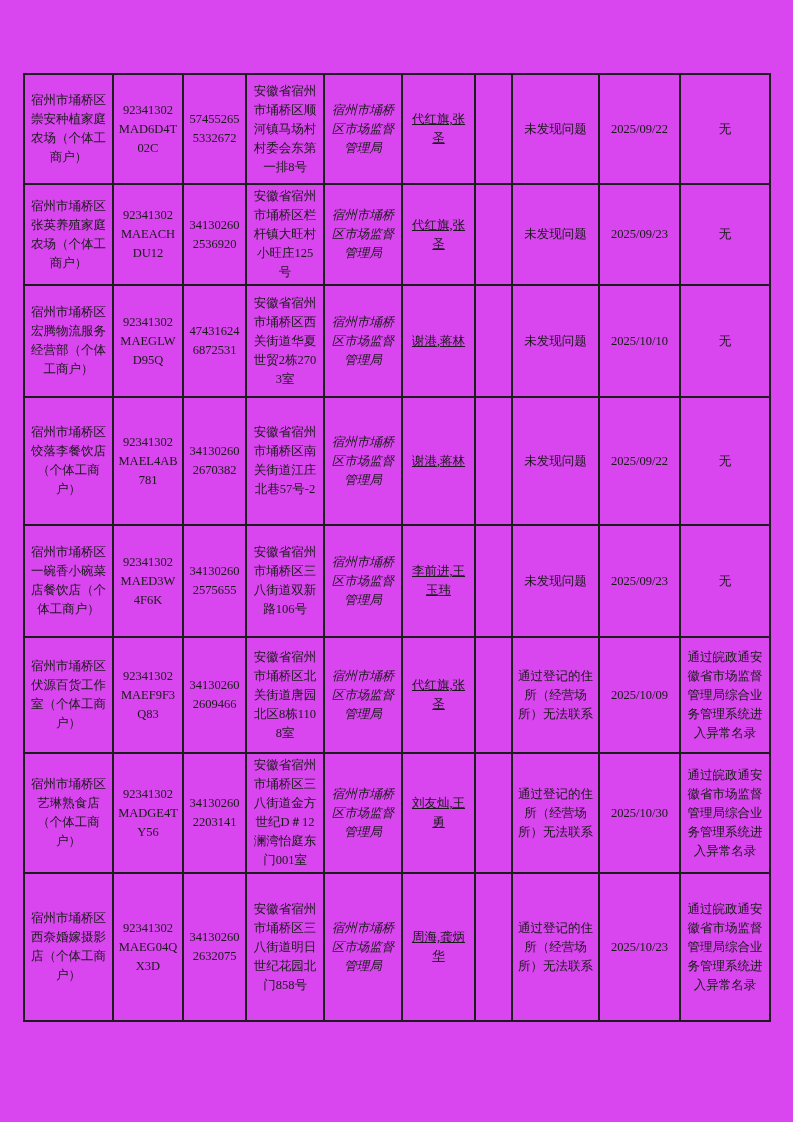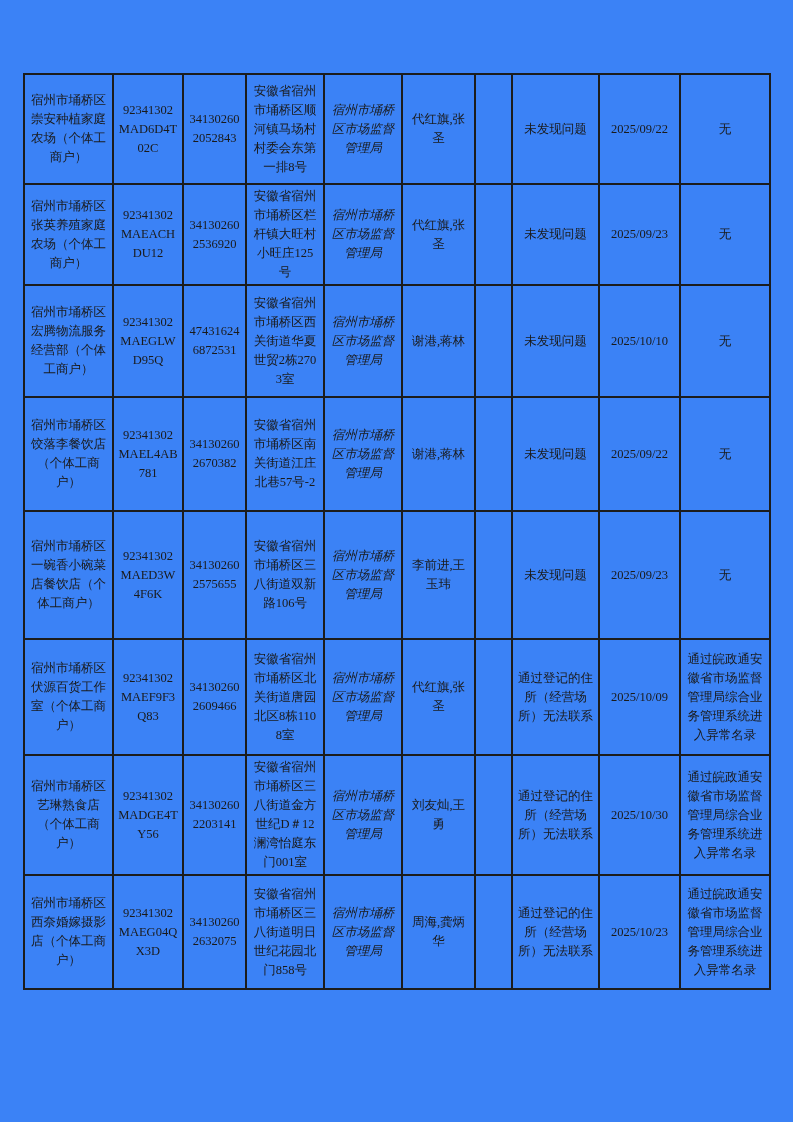--- a/index.html
+++ b/index.html
@@ -11,7 +11,7 @@
     position: relative;
     width: 793px;
     height: 1122px;
-    background: #3b82f6;
+    background: #d946ef;
     overflow: hidden;
     font-family: "Liberation Serif", "DejaVu Serif", serif;
     color: #1a1a1a;

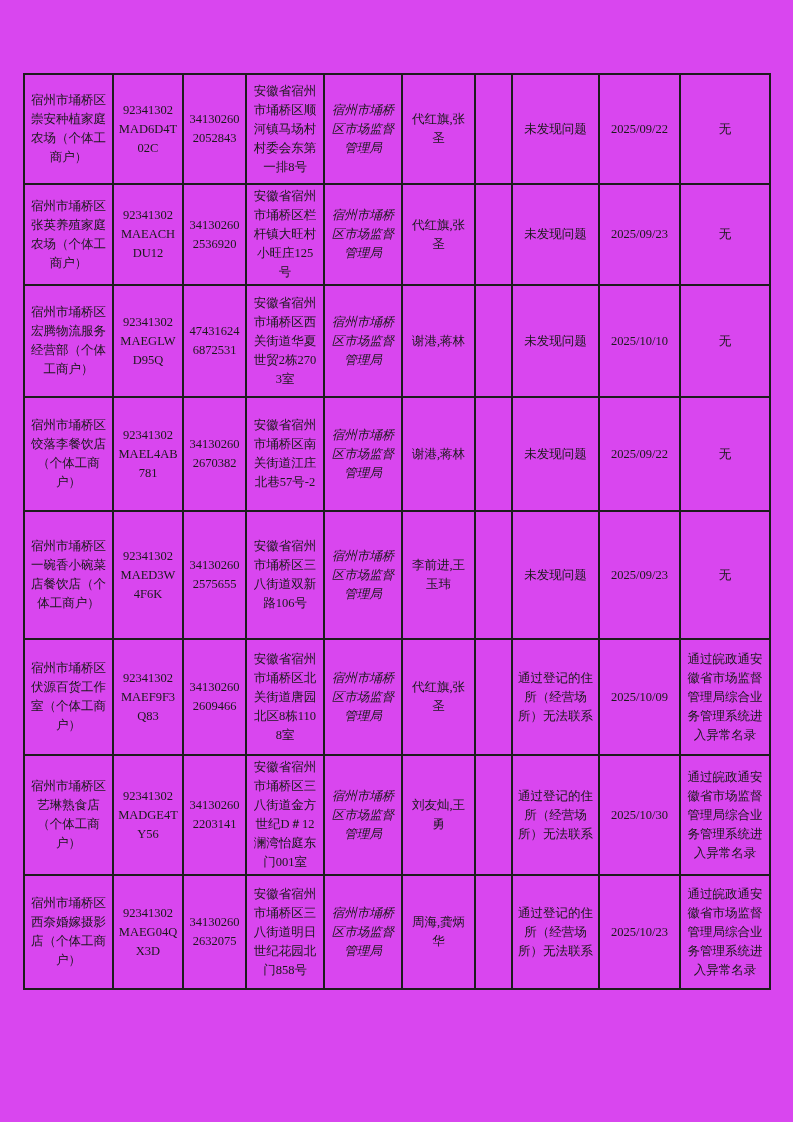--- a/index.html
+++ b/index.html
@@ -88,7 +88,7 @@
       <tr class="r0">
         <td class="cell-name">宿州市埇桥区崇安种植家庭农场（个体工商户）</td>
         <td class="cell-code">92341302MAD6D4T02C</td>
-        <td class="cell-regno">341302602052843</td>
+        <td class="cell-regno">574552655332672</td>
         <td class="cell-address">安徽省宿州市埇桥区顺河镇马场村村委会东第一排8号</td>
         <td class="cell-authority">宿州市埇桥区市场监督管理局</td>
         <td class="cell-inspectors">代红旗,张圣</td>

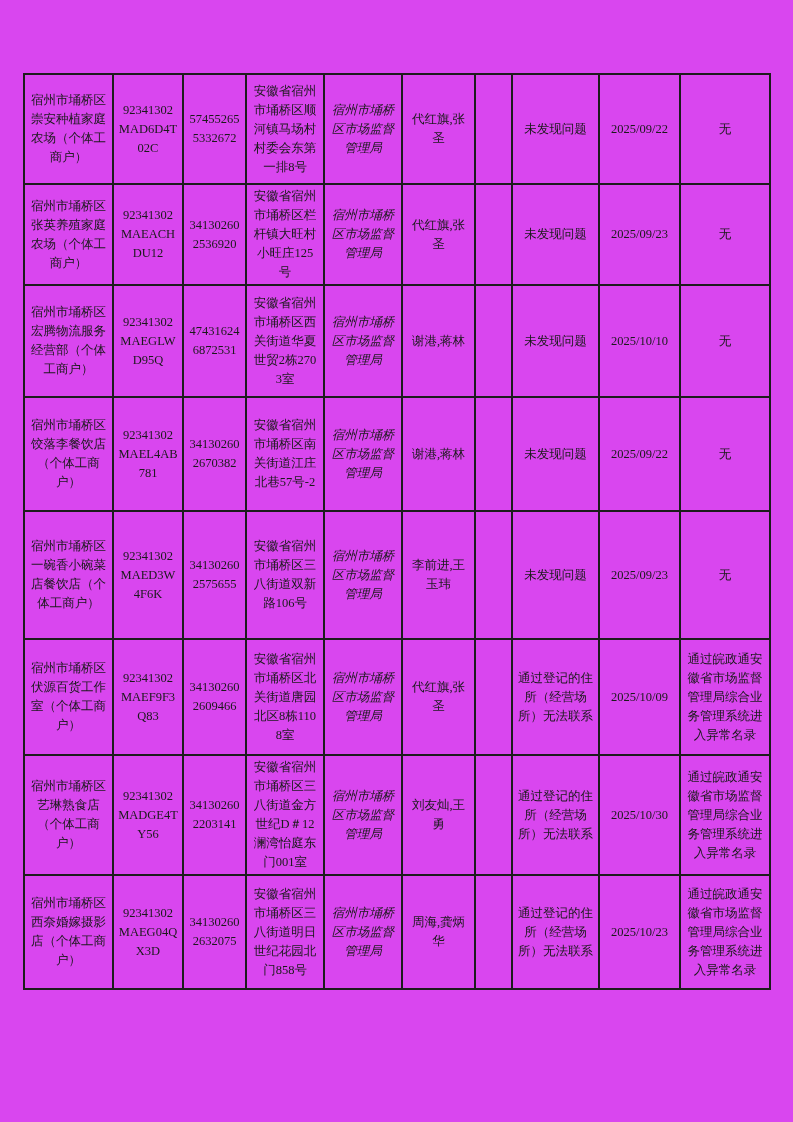--- a/index.html
+++ b/index.html
@@ -51,7 +51,7 @@
   td.cell-regno     { font-size: 12px; padding: 2px 6px; }
   td.cell-address   { padding: 2px 3px; }
   td.cell-authority { padding: 2px 6px; font-style: italic; }
-  td.cell-inspectors{ padding: 2px 4px; }
+  td.cell-inspectors{ padding: 2px 4px; text-decoration: underline; }
   td.cell-result    { padding: 2px 5px; }
   td.cell-date      { font-size: 12.5px; white-space: nowrap; }
   td.cell-remark    { padding: 2px 5px; }

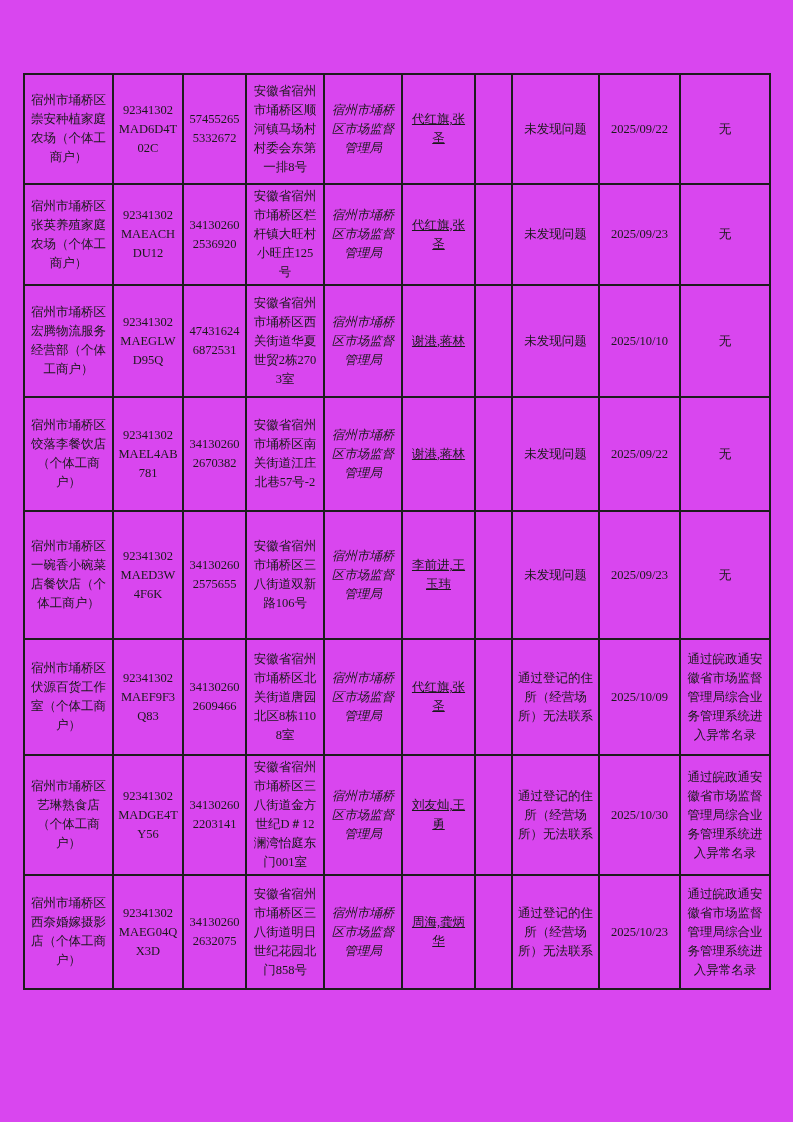--- a/index.html
+++ b/index.html
@@ -60,7 +60,7 @@
   tr.r0 { height: 110px; }
   tr.r1 { height: 89px; }
   tr.r2 { height: 112px; margin-top: 40px; }
-  tr.r3 { height: 114px; margin-top: 36px; }
+  tr.r3 { height: 128px; margin-top: 36px; }
   tr.r4 { height: 128px; }
   tr.r5 { height: 116px; margin-top: 35px; }
   tr.r6 { height: 114px; }

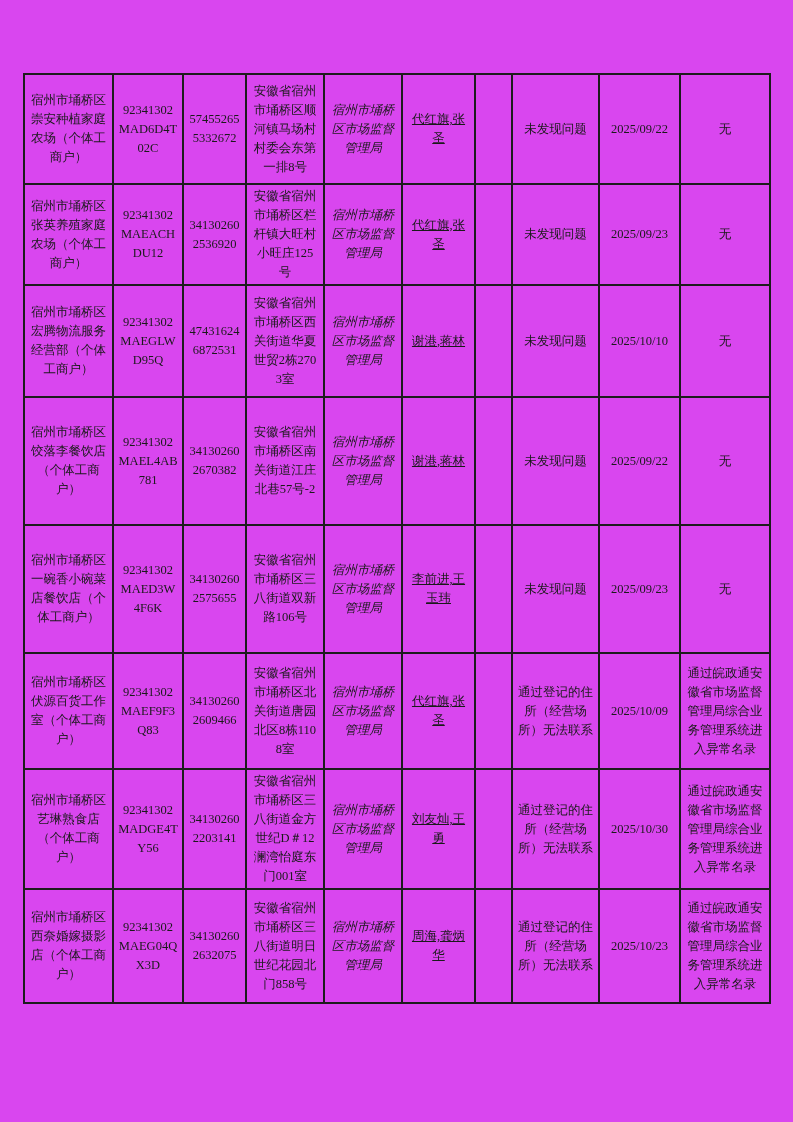--- a/index.html
+++ b/index.html
@@ -61,7 +61,7 @@
   tr.r1 { height: 89px; }
   tr.r2 { height: 112px; margin-top: 40px; }
   tr.r3 { height: 128px; margin-top: 36px; }
-  tr.r4 { height: 128px; }
+  tr.r4 { height: 112px; }
   tr.r5 { height: 116px; margin-top: 35px; }
   tr.r6 { height: 114px; }
   tr.r7 { height: 114px; padding-left: 30px; }

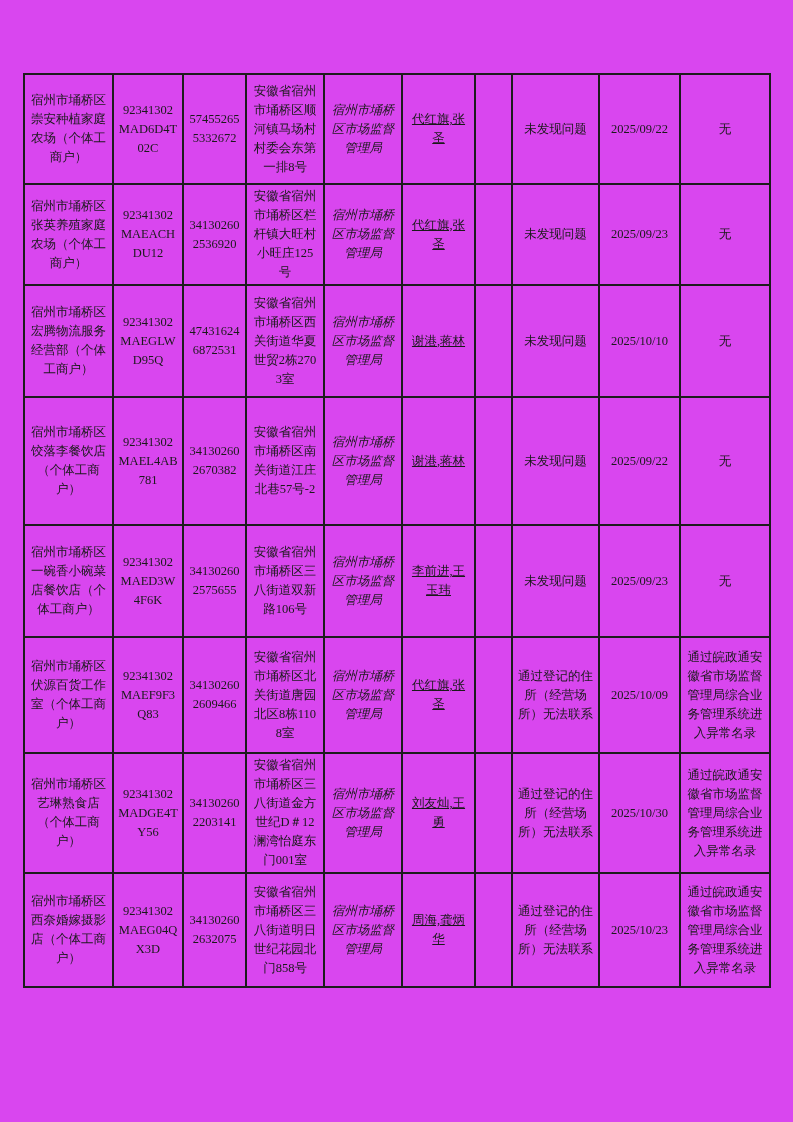--- a/index.html
+++ b/index.html
@@ -64,7 +64,7 @@
   tr.r4 { height: 112px; }
   tr.r5 { height: 116px; margin-top: 35px; }
   tr.r6 { height: 114px; }
-  tr.r7 { height: 114px; padding-left: 30px; }
+  tr.r7 { height: 148px; padding-left: 30px; }
   tr.r8 { height: 111px; }
 </style>
 </head>

